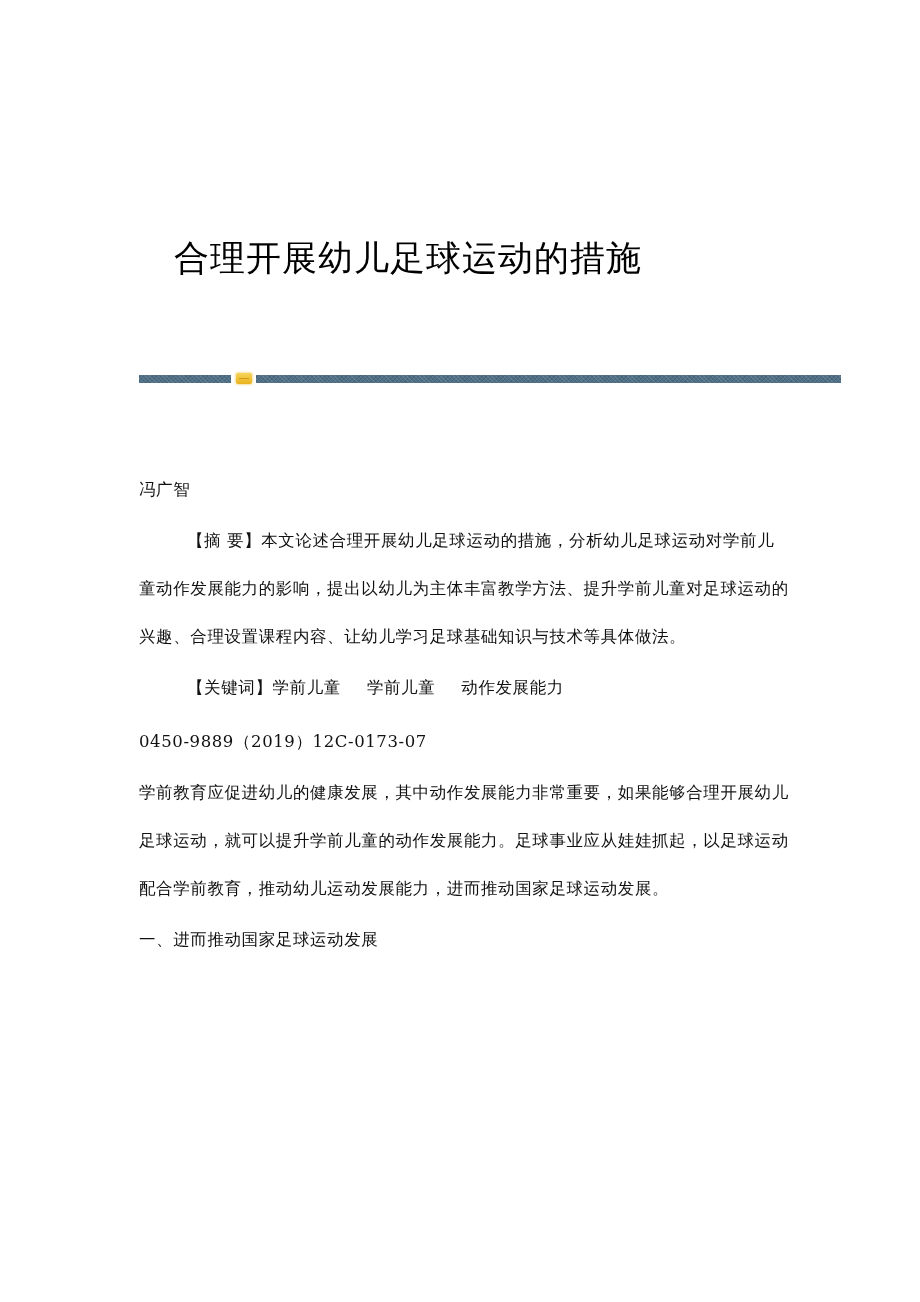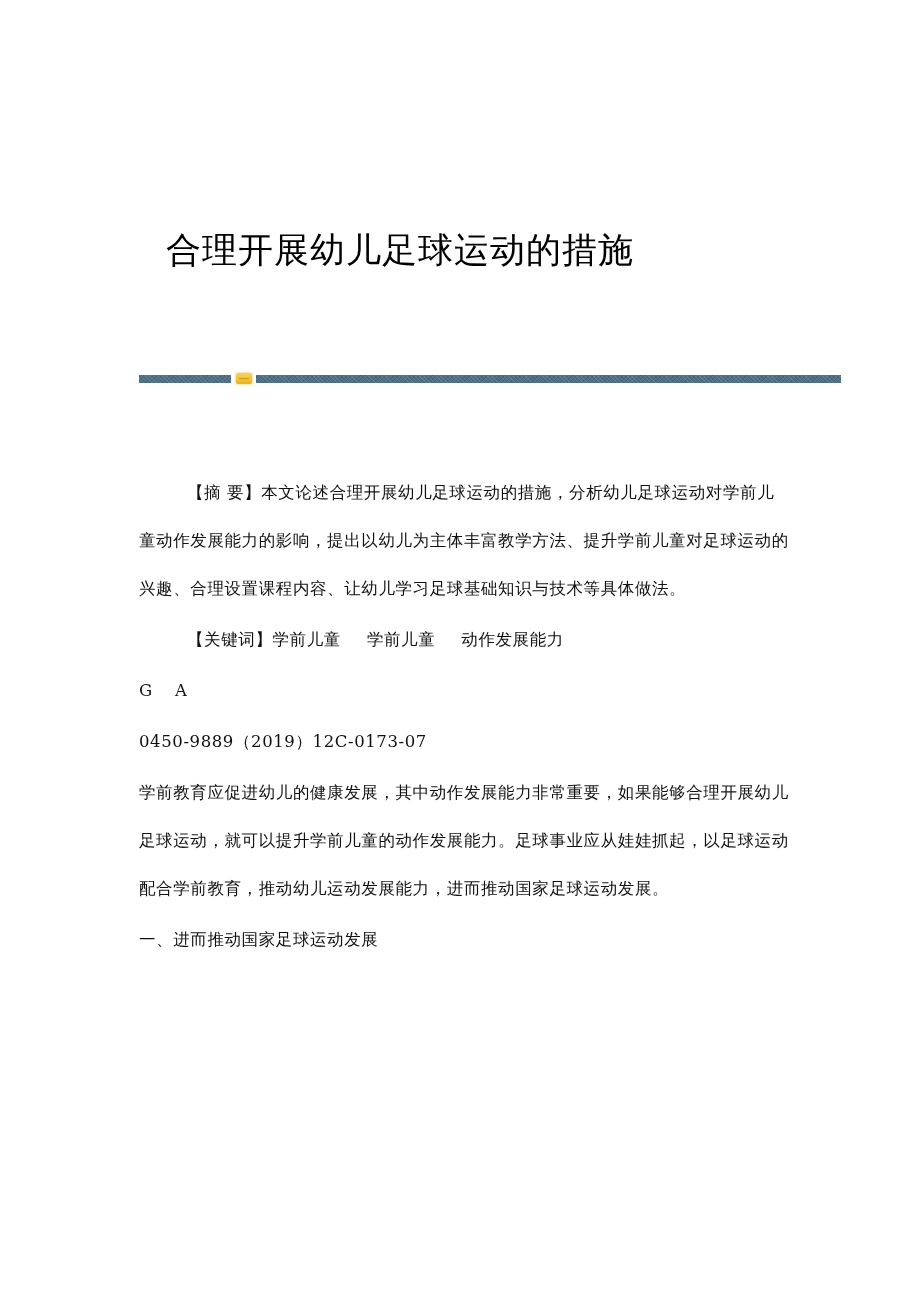--- a/index.html
+++ b/index.html
@@ -26,7 +26,7 @@
     letter-spacing: 1px;
     color: #000000;
     line-height: 52px;
-    margin: 8px;
+    margin: 16px;
     font-weight: normal;
   }
   .divider {

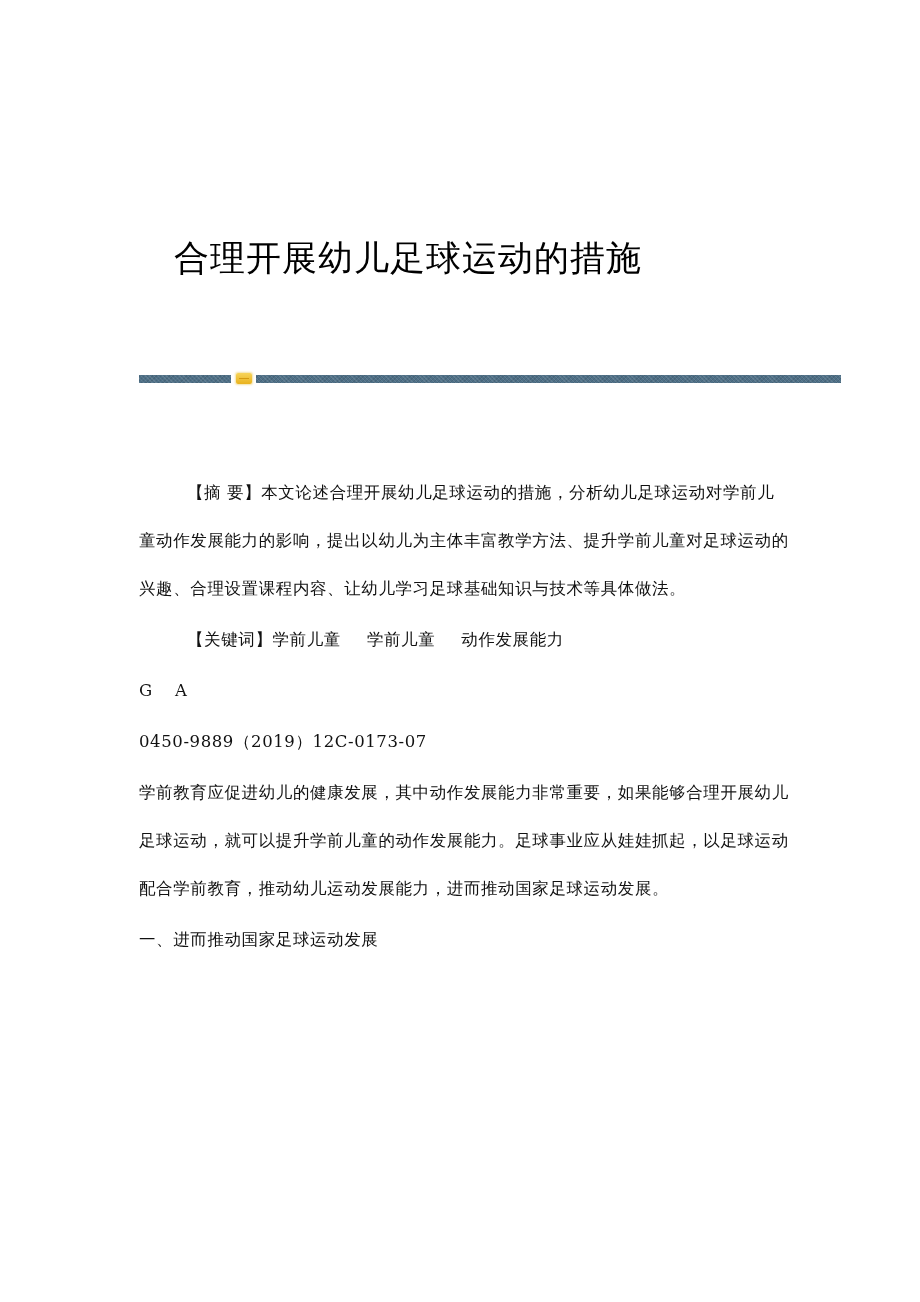--- a/index.html
+++ b/index.html
@@ -94,6 +94,7 @@
 </div>
 
 <div class="content">
+  <p>冯广智</p>
   <div class="gap-sm"></div>
   <p><span class="abstract-label">【摘 要】</span><span>本文论述合理开展幼儿足球运动的措施，分析幼儿足球运动对学前儿童动作发展能力的影响，提出以幼儿为主体丰富教学方法、提升学前儿童对足球运动的兴趣、合理设置课程内容、让幼儿学习足球基础知识与技术等具体做法。</span></p>
   <div class="gap-sm"></div>

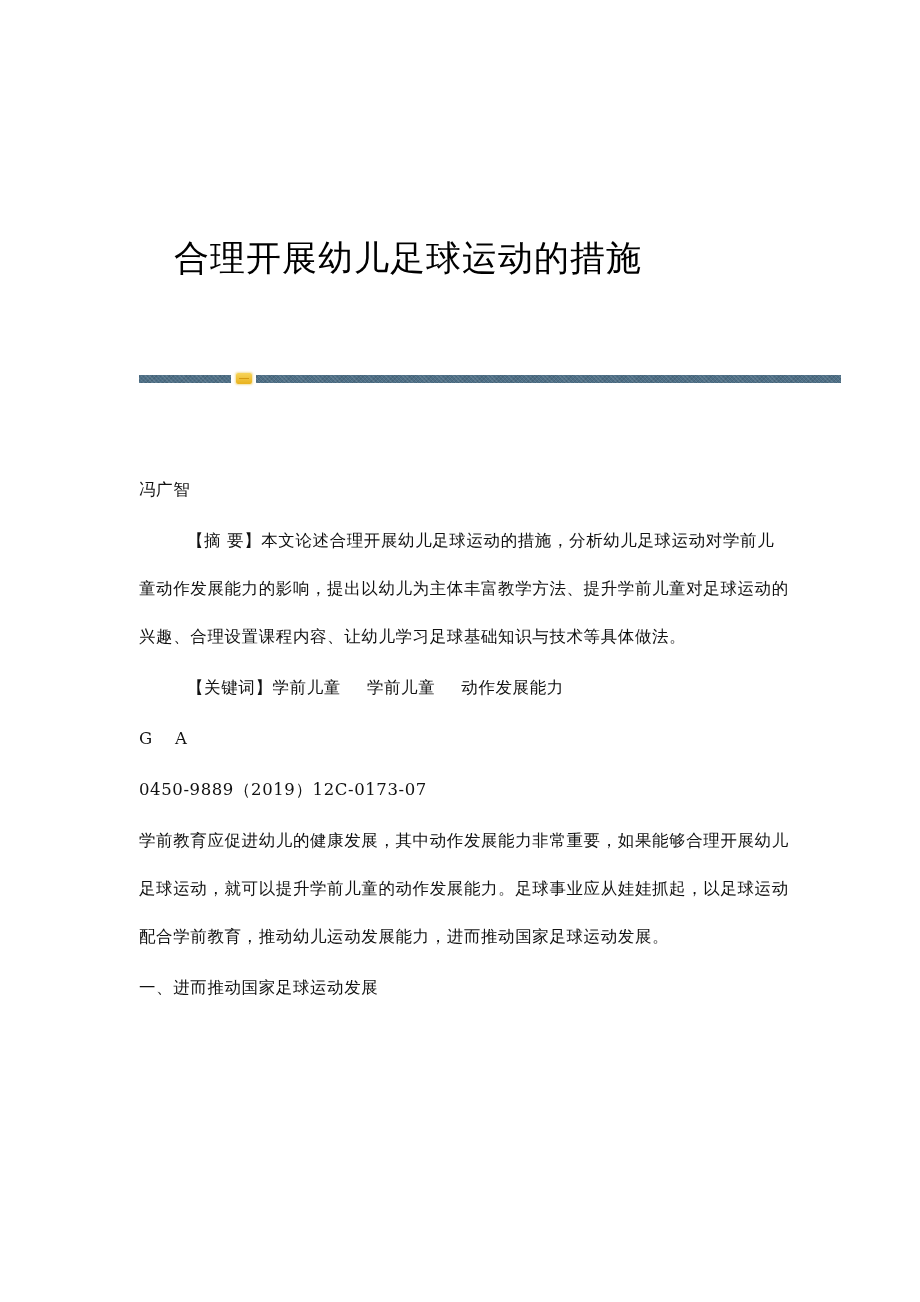--- a/index.html
+++ b/index.html
@@ -100,7 +100,6 @@
   <div class="gap-sm"></div>
   <p><span class="kw-label">【关键词】</span><span class="kw">学前儿童</span><span class="kw">学前儿童</span><span>动作发展能力</span></p>
   <div class="gap-sm"></div>
-  <p class="clc"><span class="g">G</span><span>A</span></p>
   <div class="gap-sm"></div>
   <p>0450-9889（2019）12C-0173-07</p>
   <div class="gap-sm"></div>

